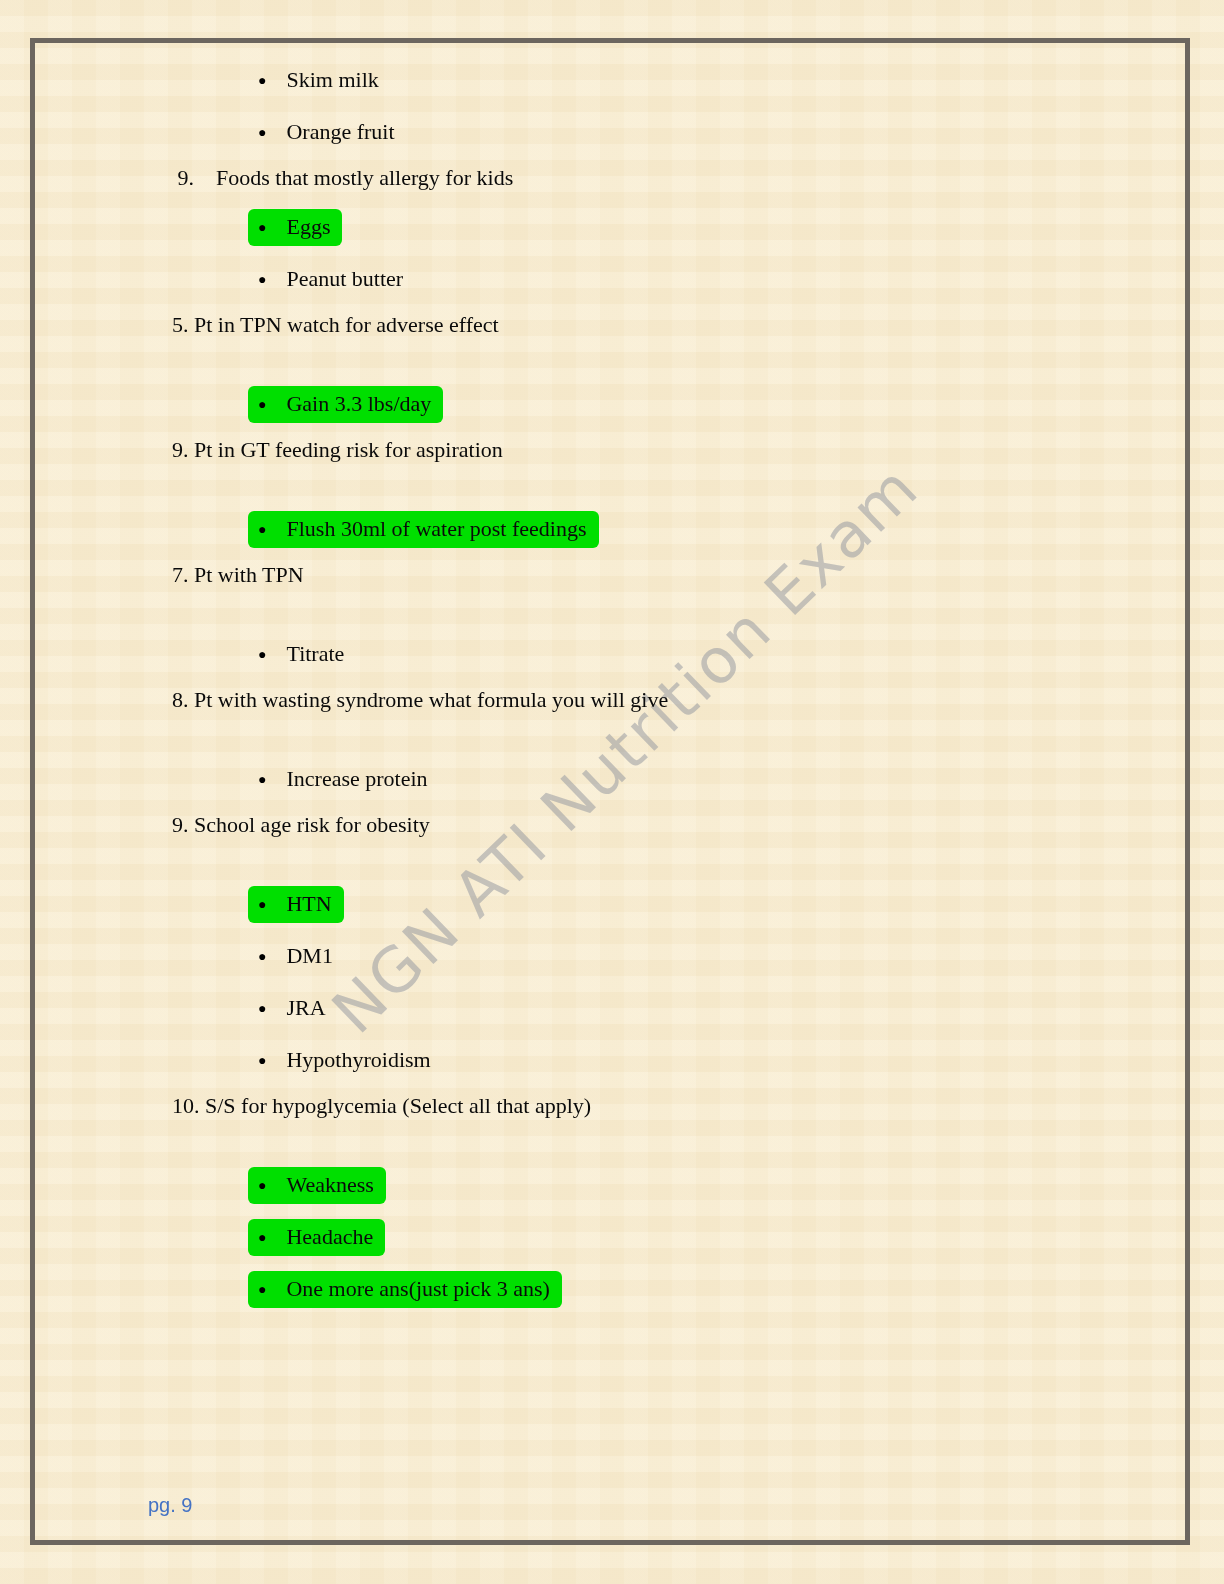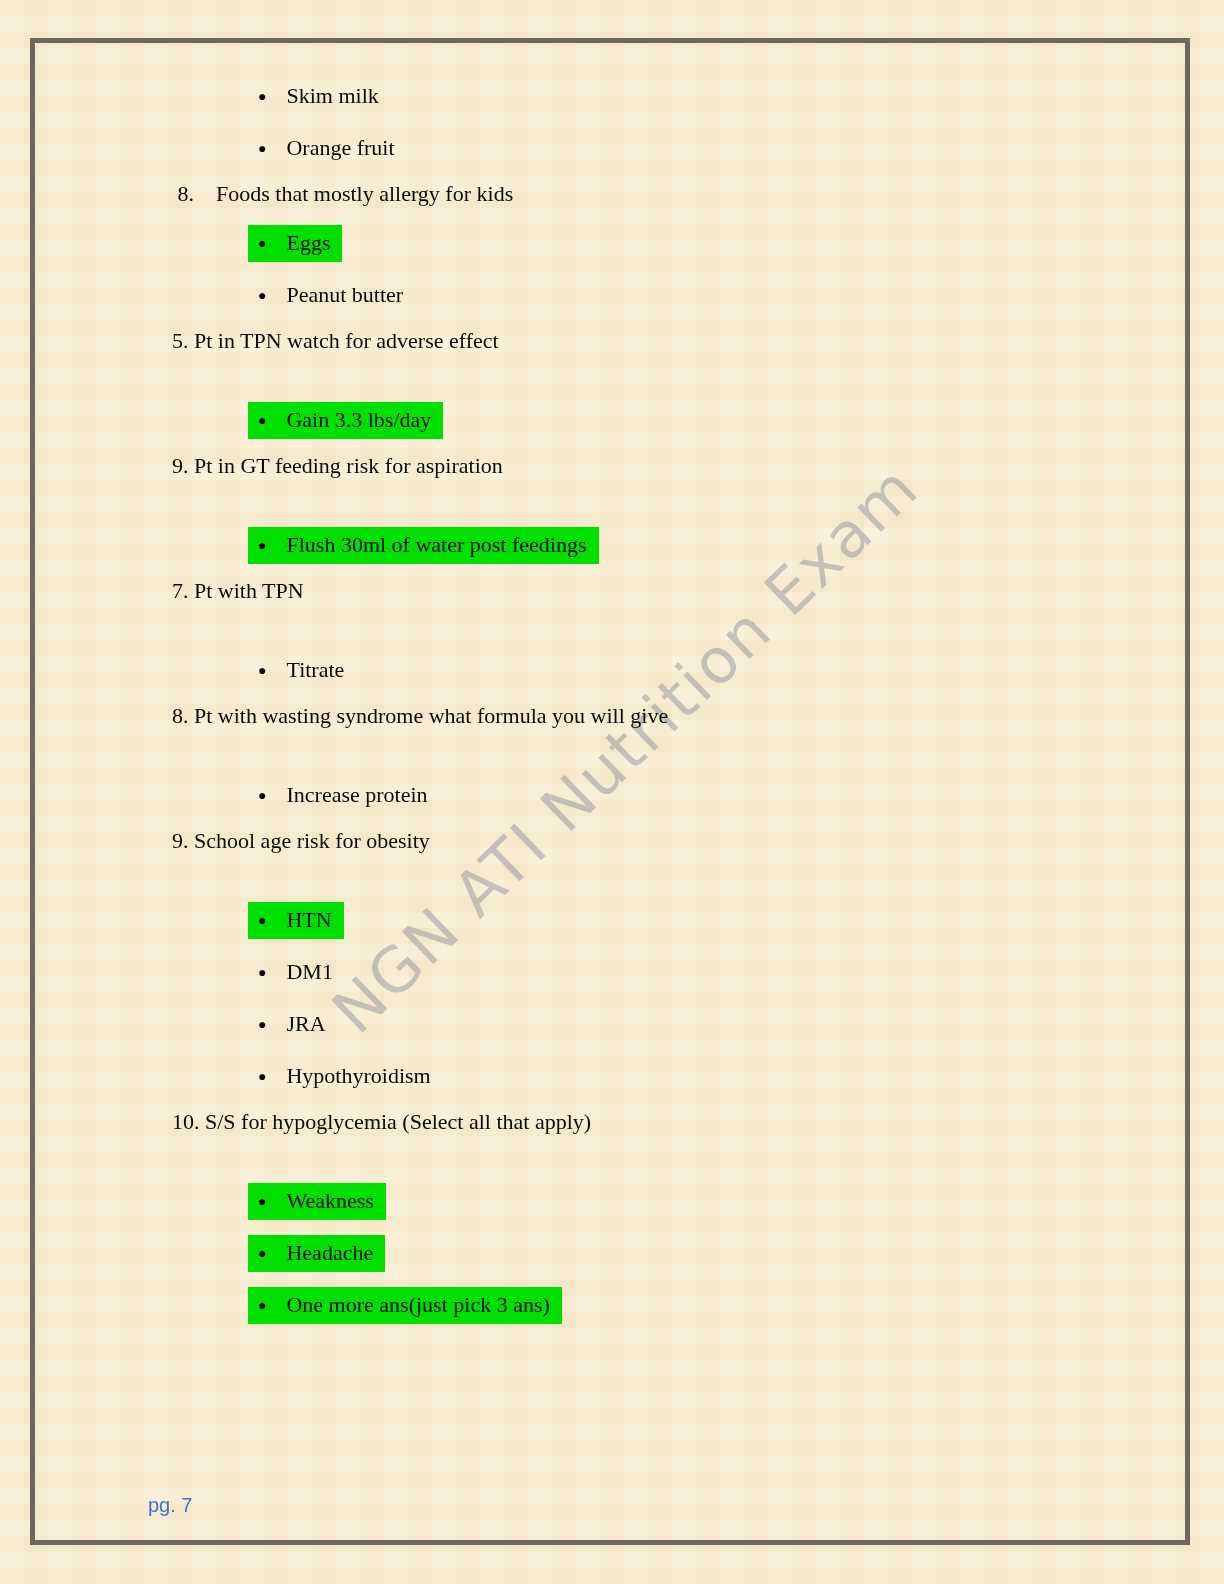--- a/index.html
+++ b/index.html
@@ -37,7 +37,7 @@
   }
   .content{
     position:absolute;
-    left:0; top:16px; width:1224px;
+    left:0; top:0; width:1224px;
     padding-top:62px;
     z-index:2;
   }

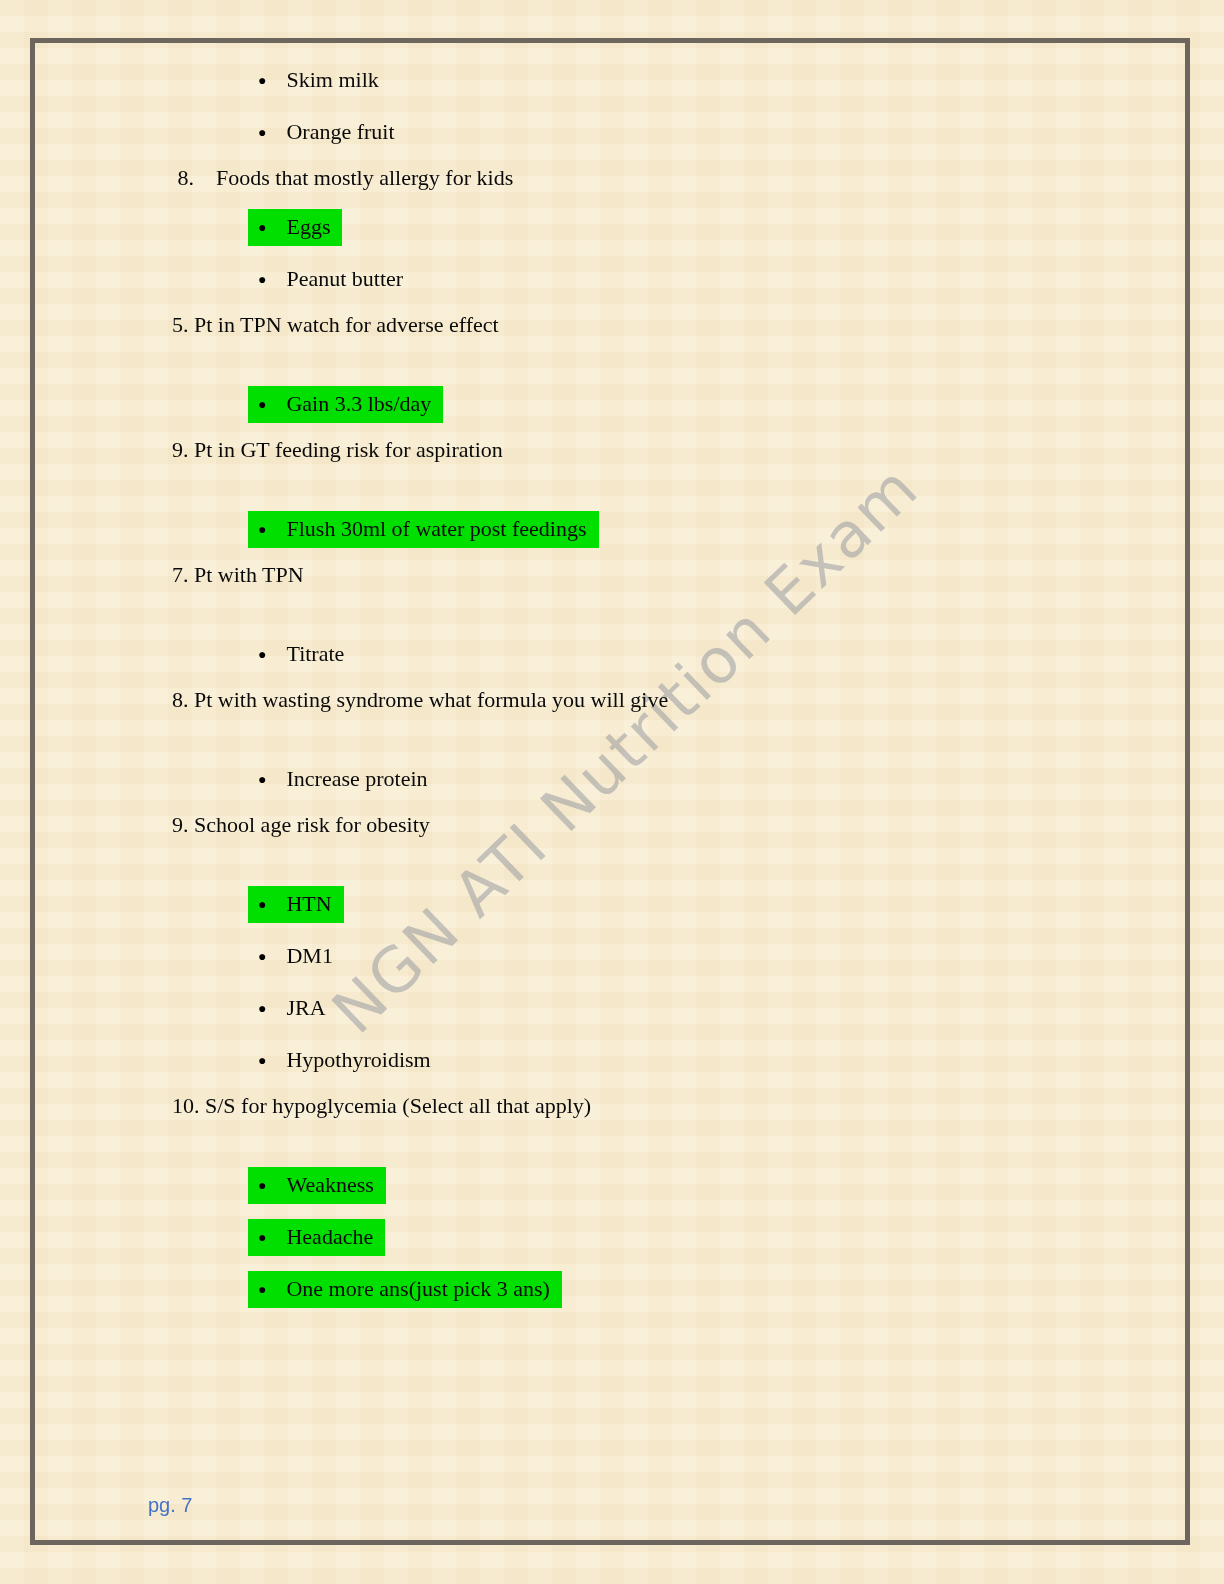--- a/index.html
+++ b/index.html
@@ -85,7 +85,7 @@
 <div class="content">
     <div class="optrow gap-start"><span class="pill"><span class="bullet">●</span><span>Skim milk</span></span></div>
     <div class="optrow gap-normal"><span class="pill"><span class="bullet">●</span><span>Orange fruit</span></span></div>
-    <div class="question"> 8.    Foods that mostly allergy for kids</div>
+    <div class="question"> 9.    Foods that mostly allergy for kids</div>
     <div class="optrow gap-tight"><span class="pill hl"><span class="bullet">●</span><span>Eggs</span></span></div>
     <div class="optrow gap-normal"><span class="pill"><span class="bullet">●</span><span>Peanut butter</span></span></div>
     <div class="question">5. Pt in TPN watch for adverse effect</div>

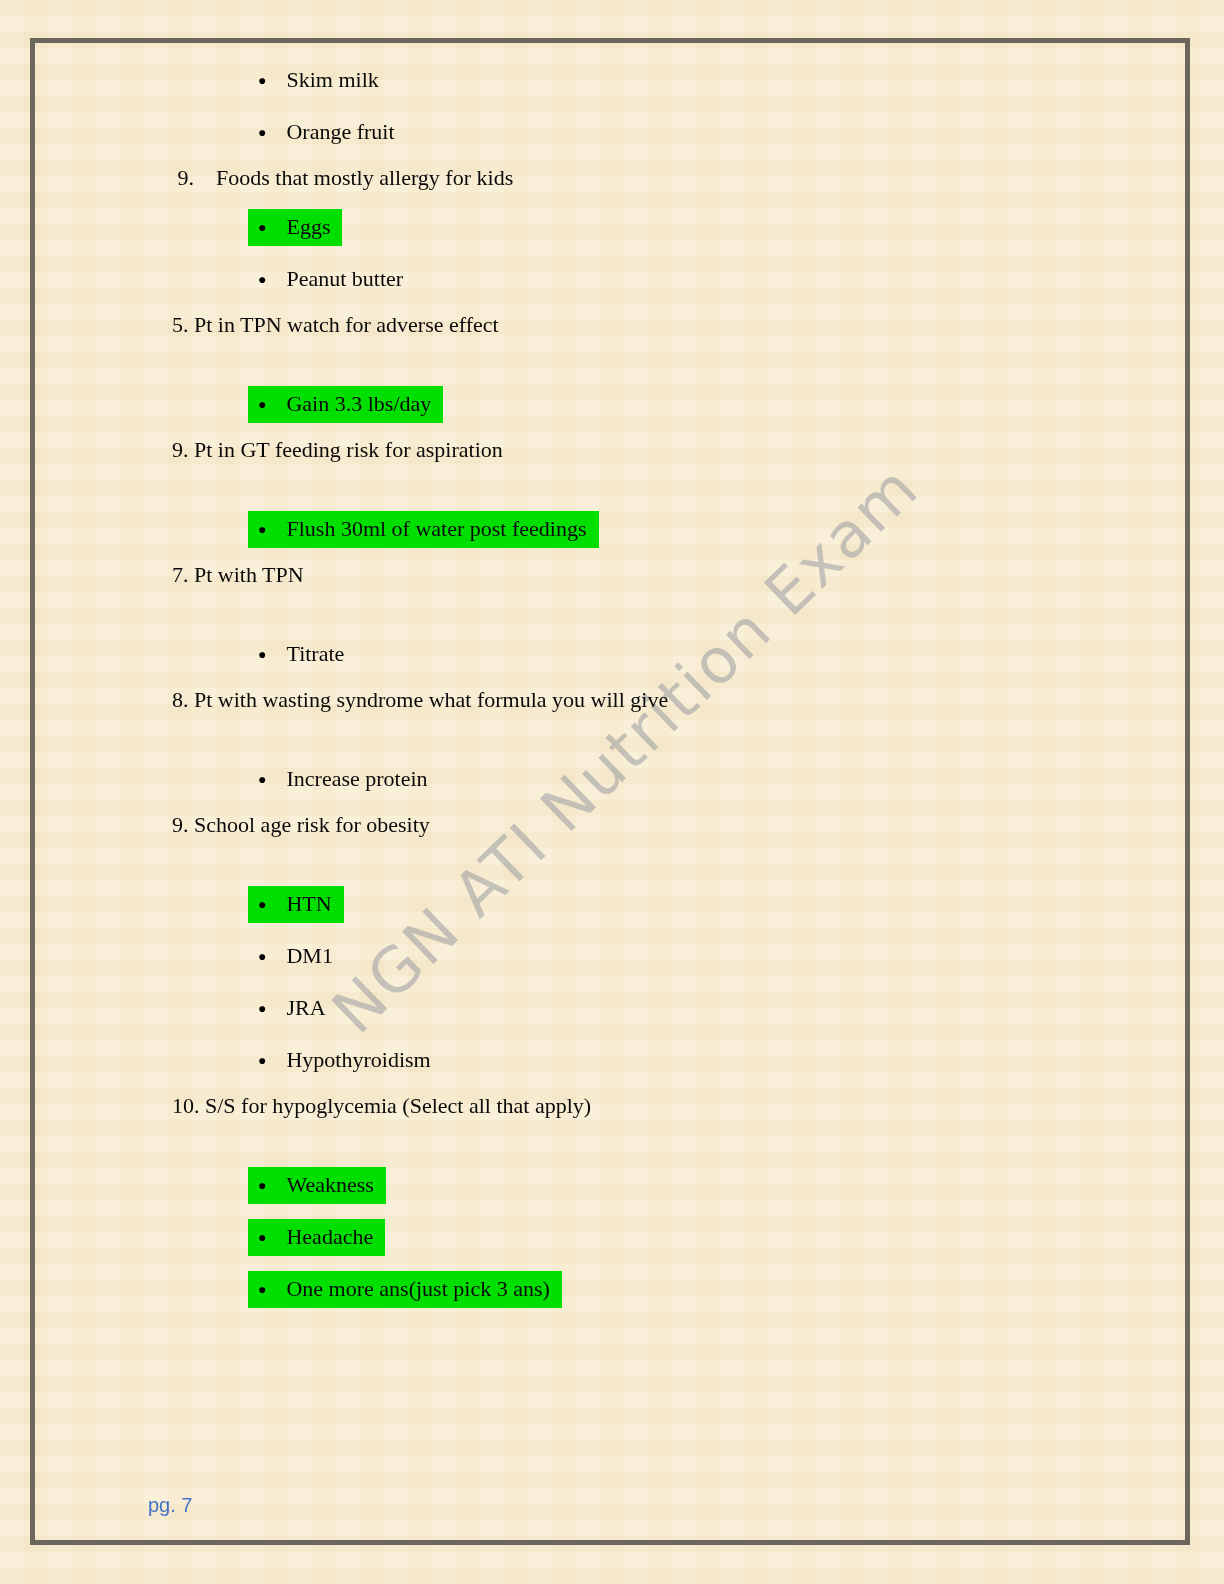--- a/index.html
+++ b/index.html
@@ -57,7 +57,7 @@
     line-height:24px;
     font-size:22px;
   }
-  .pill.hl{ background:var(--hl,#00df00); }
+  .pill.hl{ background:var(--hl,#00df00);border-radius:6px; }
   .bullet{
     display:inline-block;
     font-size:14px;

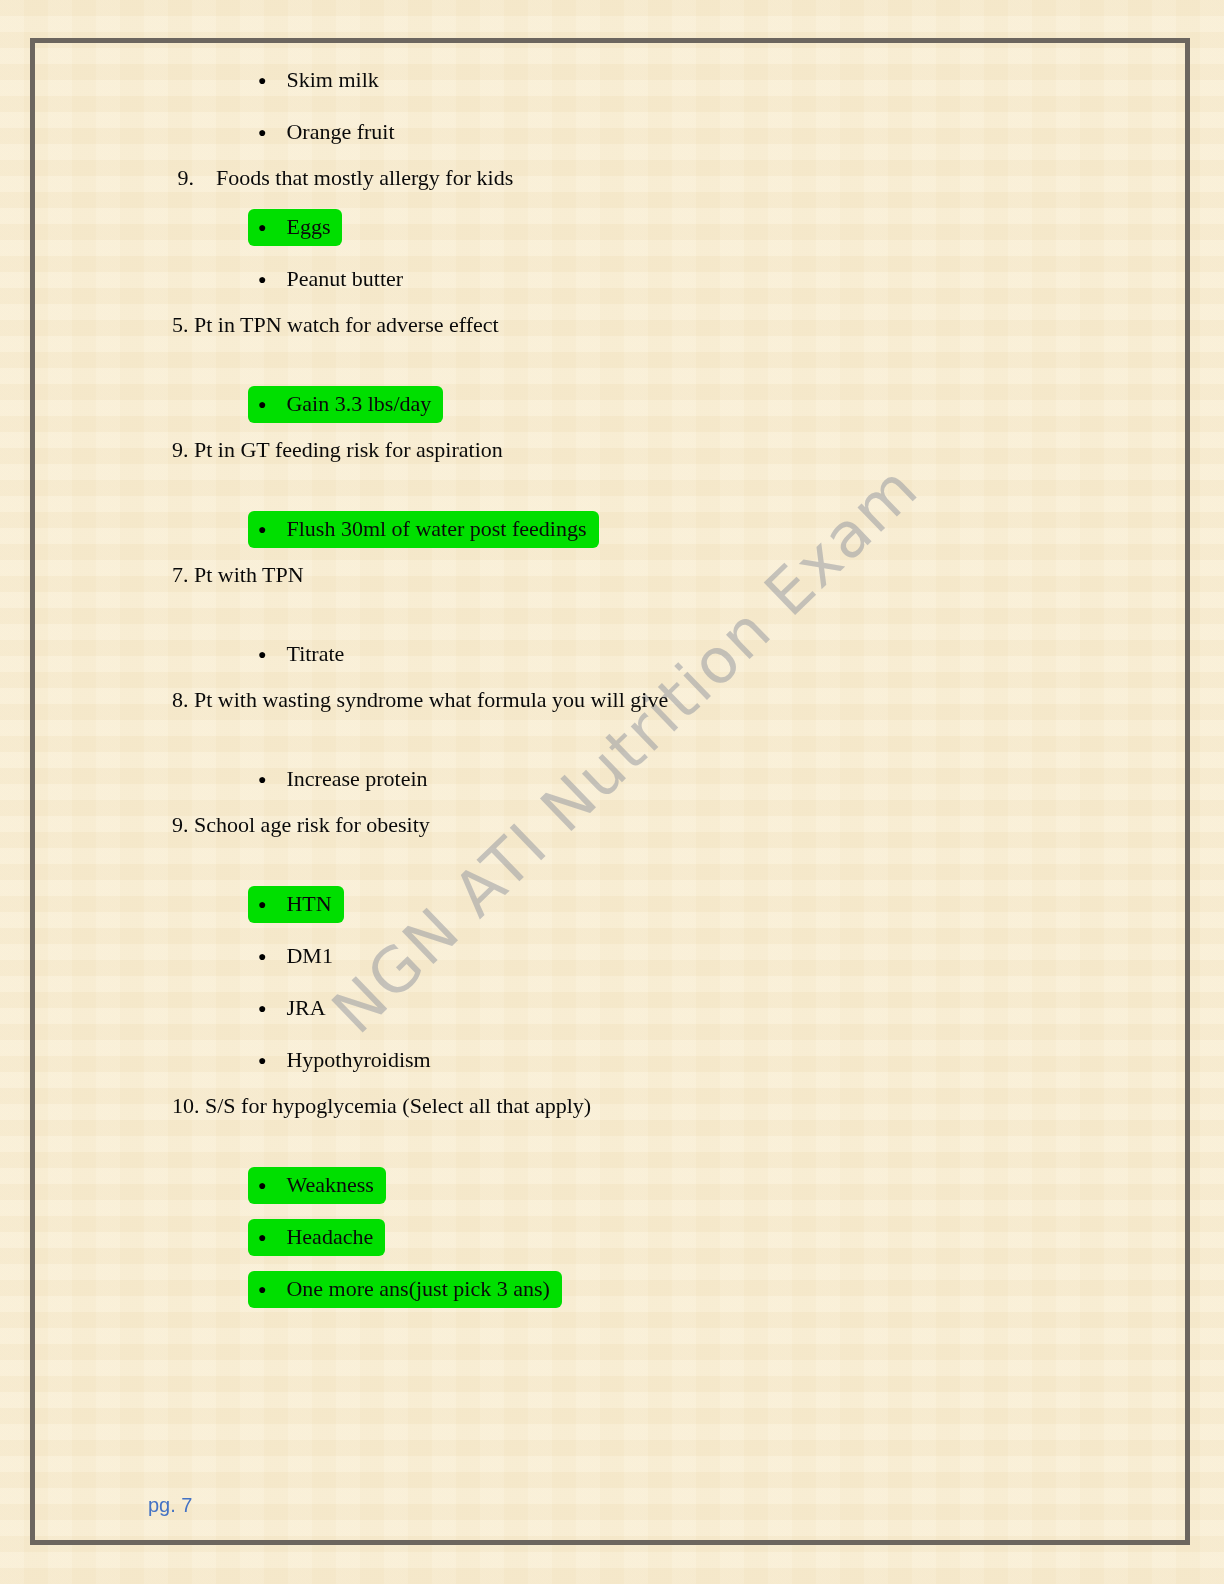--- a/index.html
+++ b/index.html
@@ -107,6 +107,6 @@
     <div class="optrow gap-normal"><span class="pill hl"><span class="bullet">●</span><span>One more ans(just pick 3 ans)</span></span></div>
   </div>
 
-<div class="page-number">pg. 7</div>
+<div class="page-number">pg. 9</div>
 
 </body></html>

